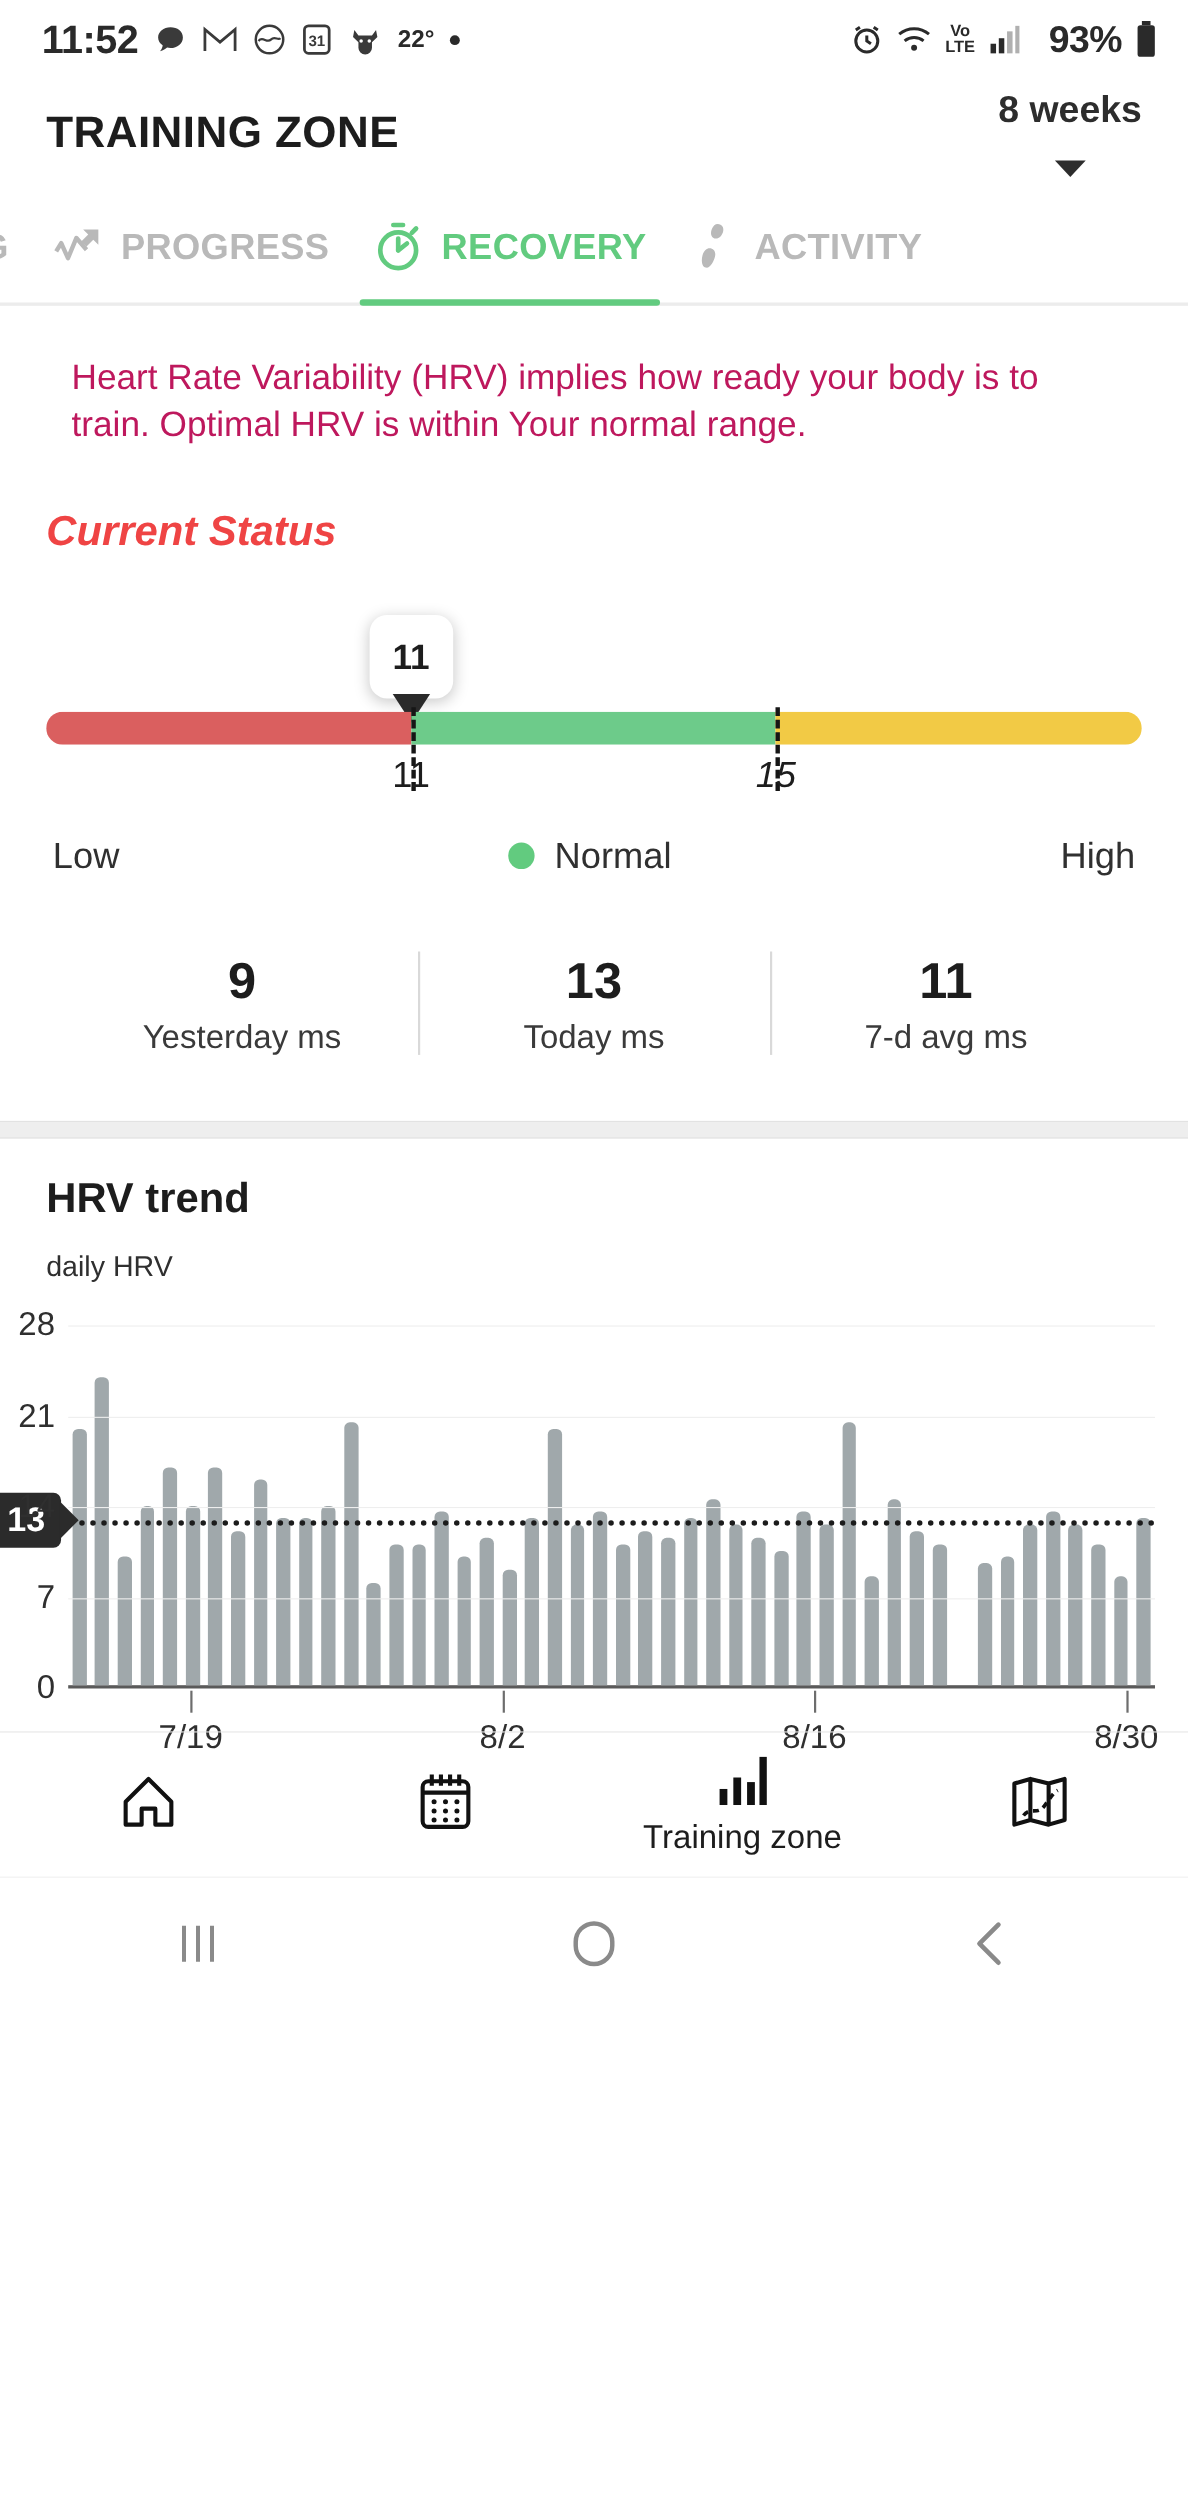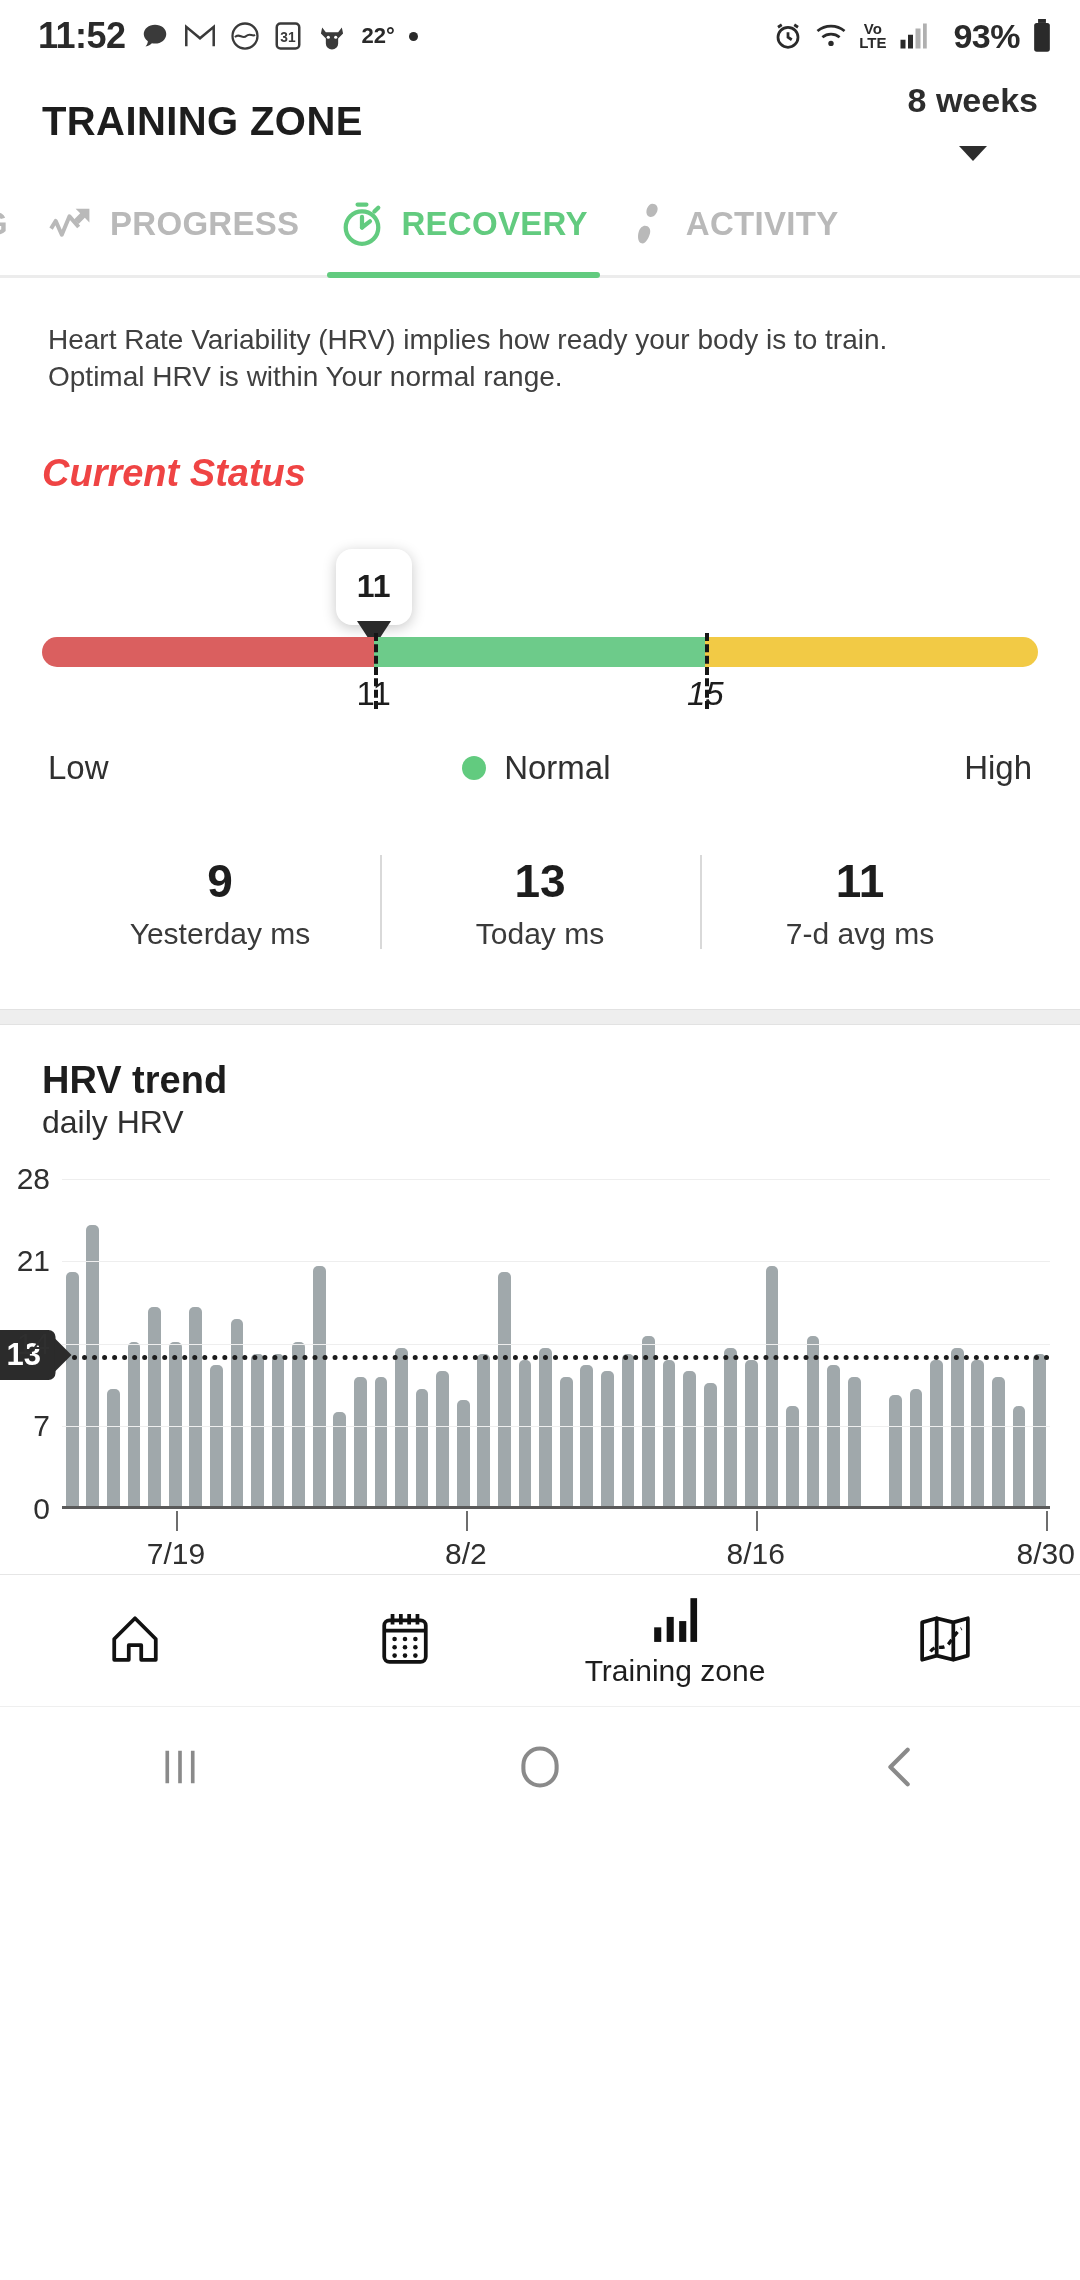--- a/index.html
+++ b/index.html
@@ -41,7 +41,7 @@
   .tab svg { display:block; }
 
   
-  .desc { padding:44px 42px 0 48px; font-size:28px; line-height:1.32; color:#404040; max-width:1000px; }
+  .desc { padding:44px 42px 0 65px; font-size:32px; line-height:1.32; color:#be185d; max-width:1000px; }
 
   
   .section-h { padding:56px 42px 0 42px; font-size:38px; font-weight:800; color:#ef4444;font-style:italic; }

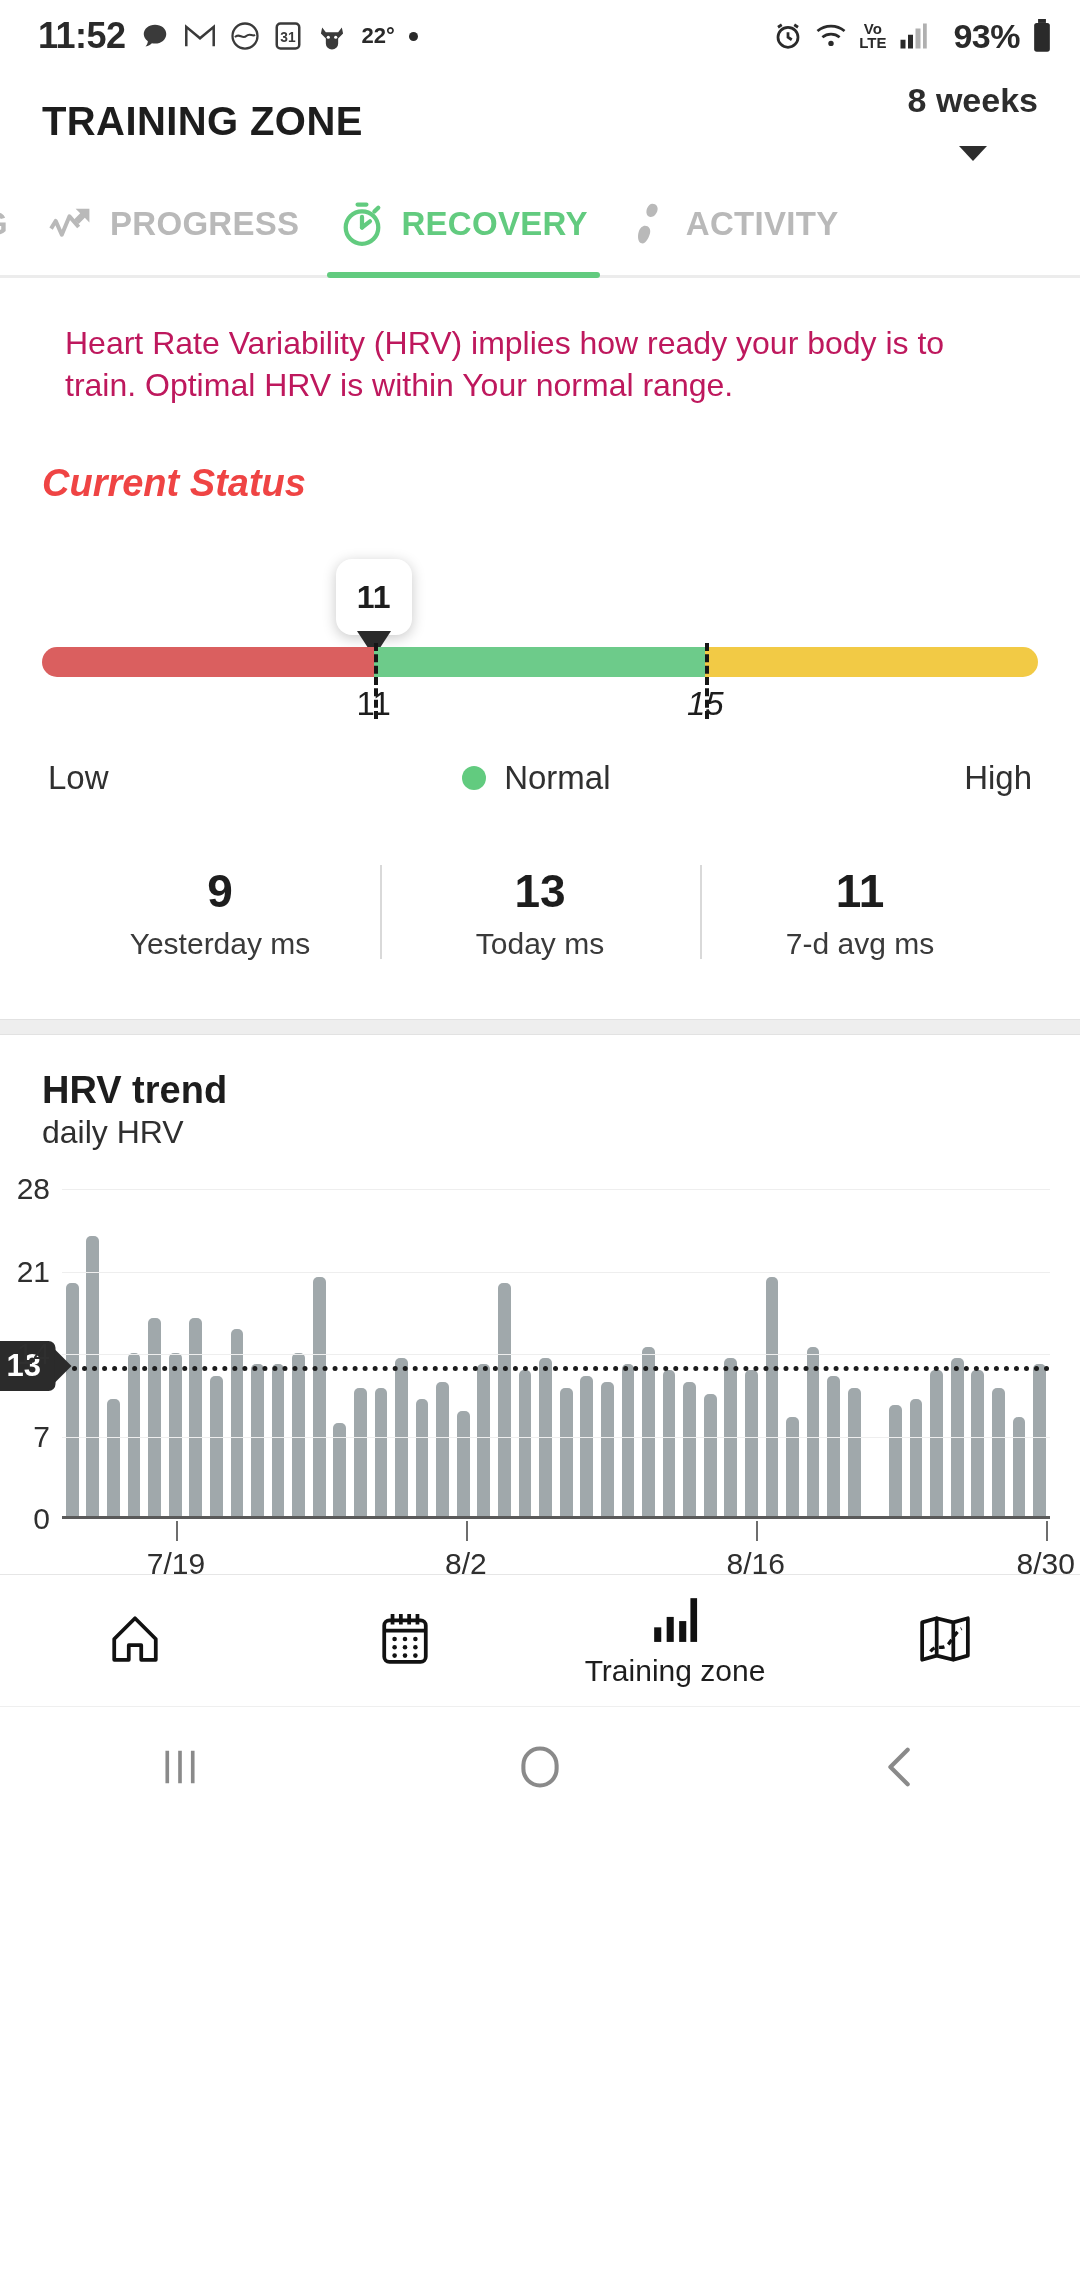--- a/index.html
+++ b/index.html
@@ -72,7 +72,7 @@
   
   .chart-head { padding:34px 42px 0 42px; }
   .chart-title { font-size:38px; font-weight:800; color:#1d1d1d; }
-  .chart-sub { font-size:32px; color:#2f2f2f; margin-top:2px; }
+  .chart-sub { font-size:26px; color:#2f2f2f; margin-top:24px; }
 
   .chart { position:relative; margin:38px 20px 0 0; height:330px; }
   .plot { position:absolute; left:62px; right:10px; top:0; bottom:0; }

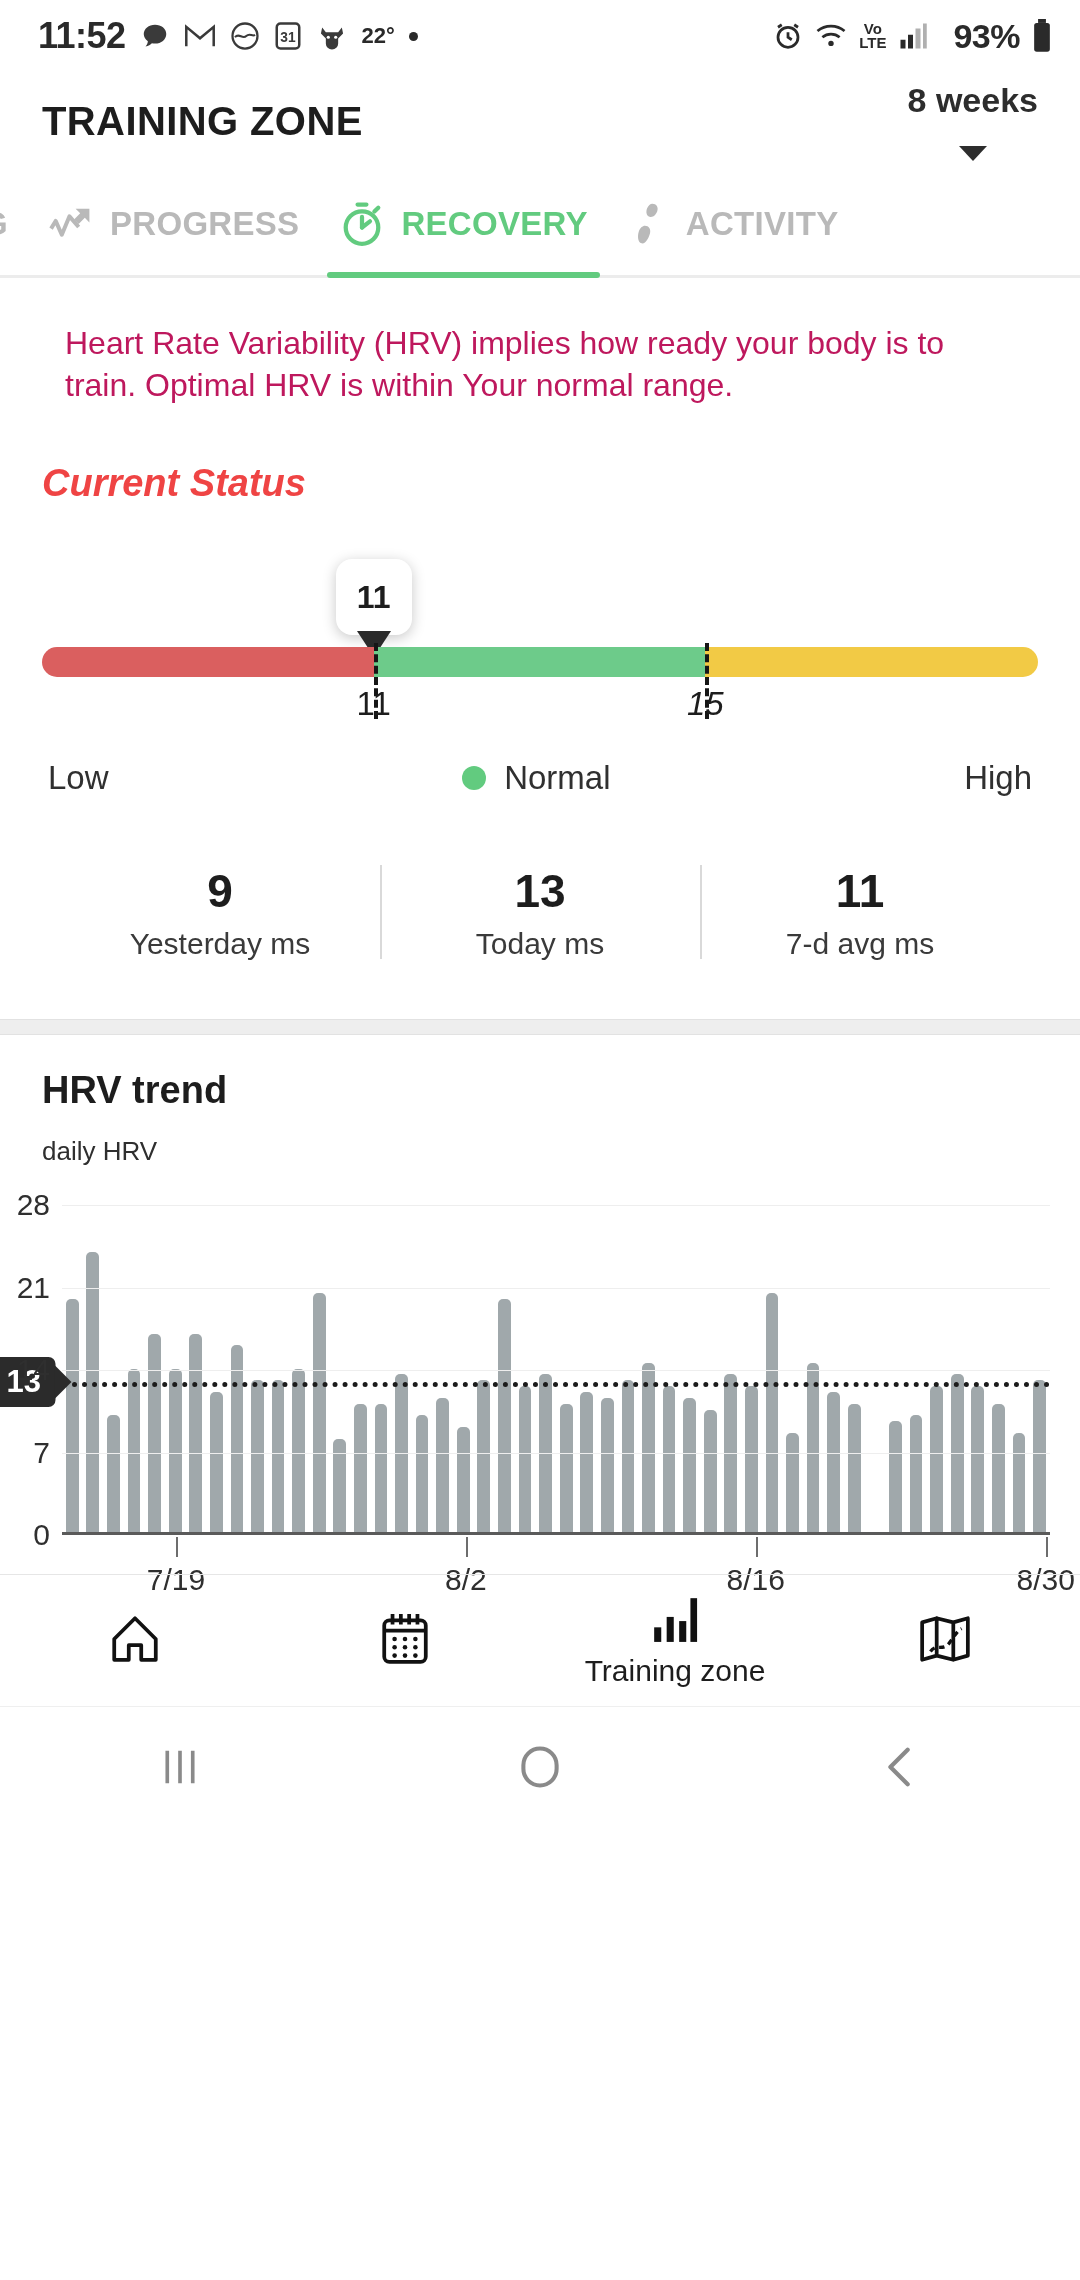--- a/index.html
+++ b/index.html
@@ -85,7 +85,7 @@
   .refline { position:absolute; left:0; right:0; border-top:5px dotted #1c1c1c; }
   .refbadge { position:absolute; transform:translate(-100%,-50%); background:#2b2b2b; color:#fff; font-size:31px; font-weight:700; padding:7px 15px 7px 17px; border-radius:7px; }
   .refbadge:after { content:""; position:absolute; right:-16px; top:50%; transform:translateY(-50%); width:0; height:0; border-top:17px solid transparent; border-bottom:17px solid transparent; border-left:17px solid #2b2b2b; }
-  .xticks { position:absolute; left:62px; right:4px; top:332px; height:70px; }
+  .xticks { position:absolute; left:62px; right:26px; top:332px; height:70px; }
   .xtick { position:absolute; top:0; width:2px; height:20px; background:#6d6d6d; }
   .xlab { position:absolute; top:26px; transform:translateX(-50%); font-size:30px; color:#2f2f2f; }
 

